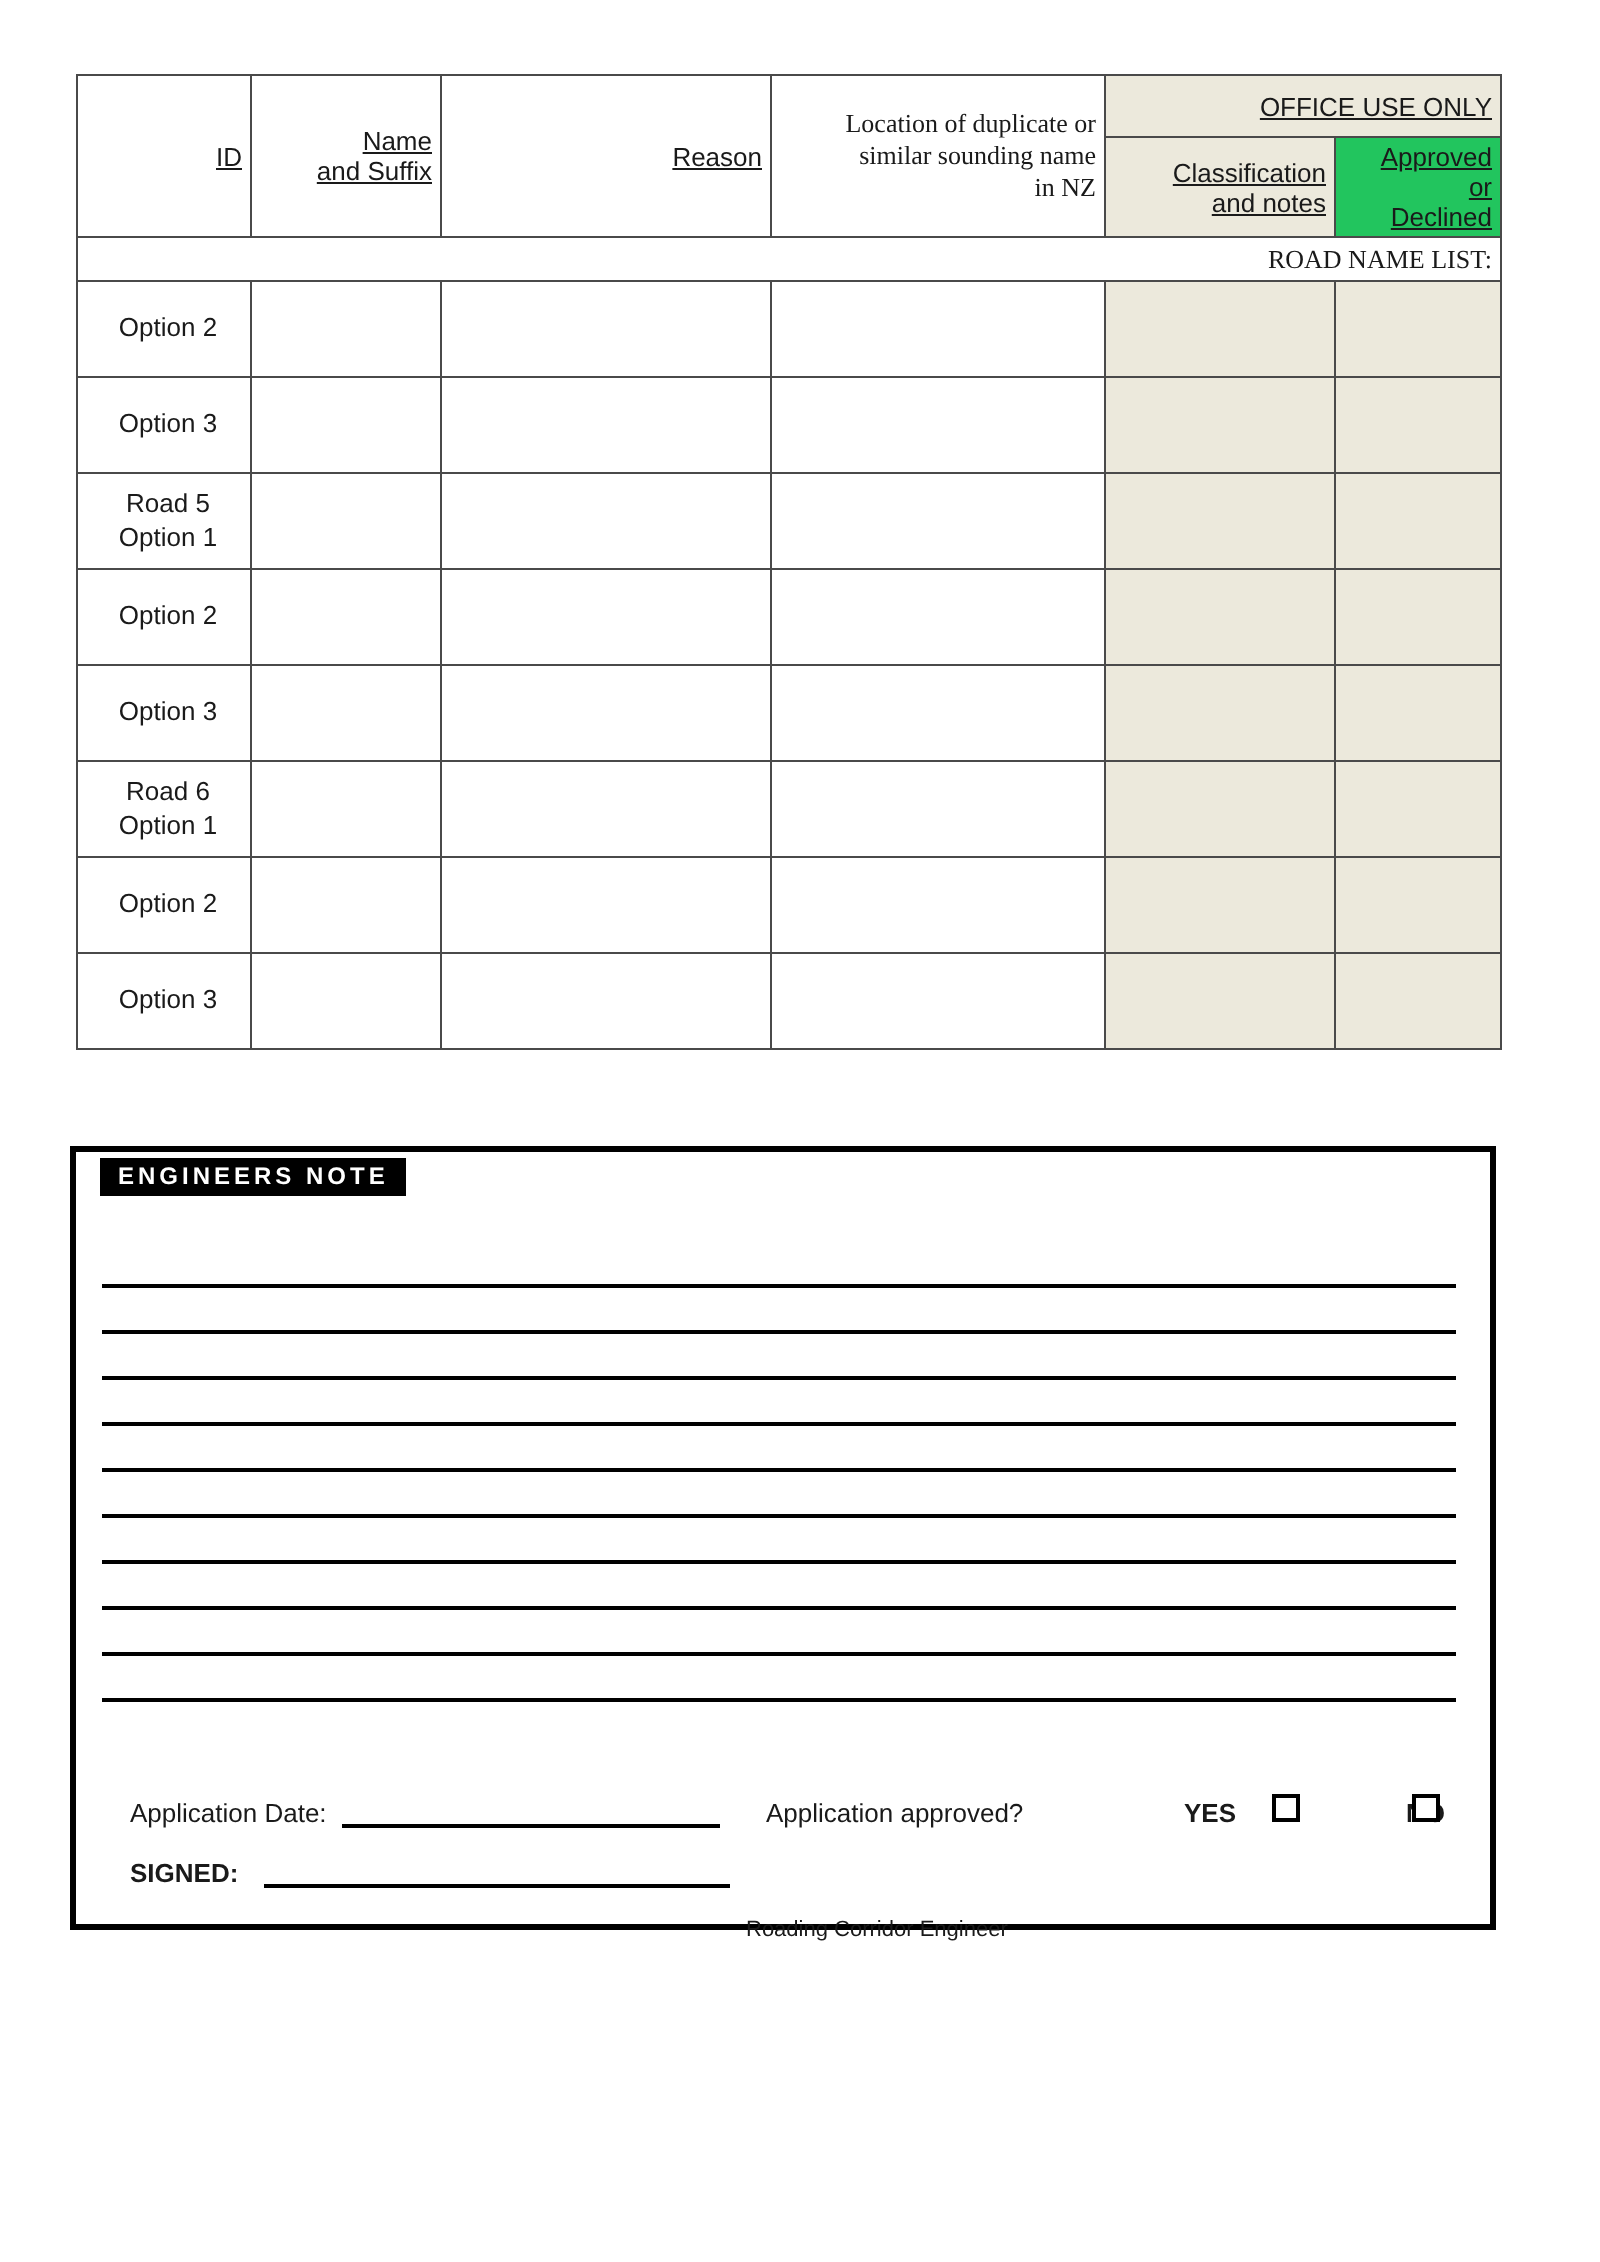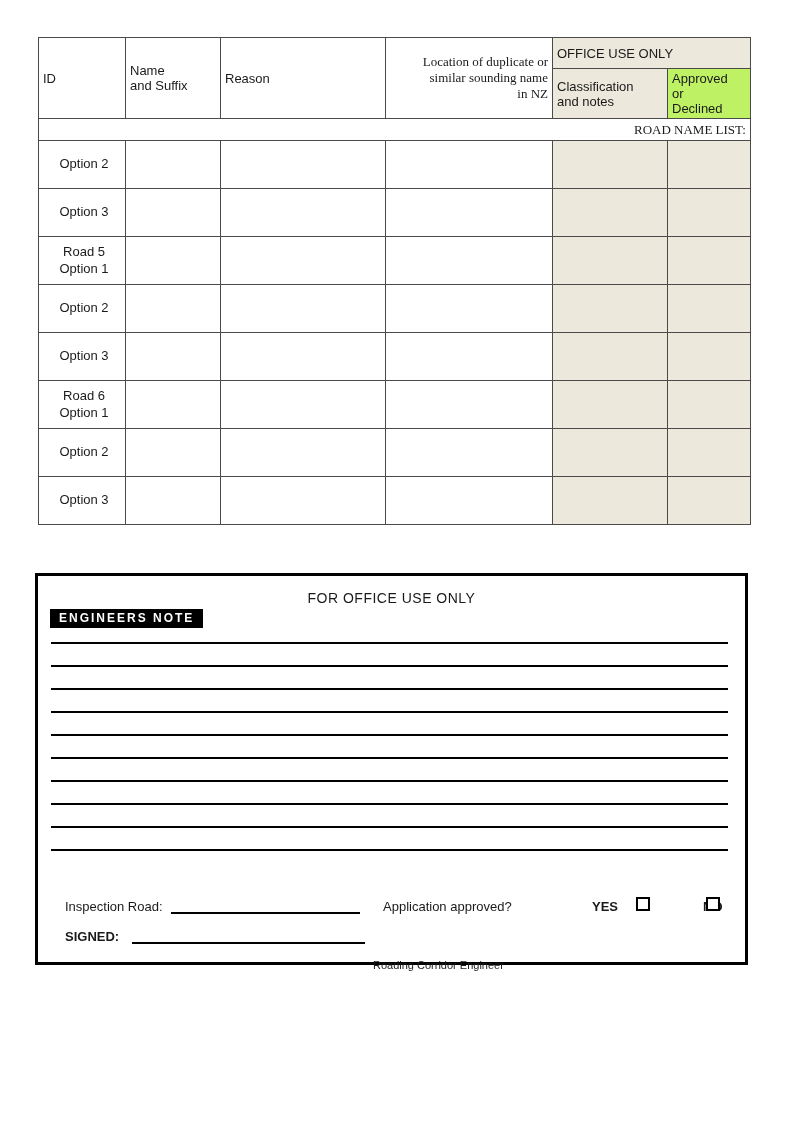--- a/index.html
+++ b/index.html
@@ -27,7 +27,7 @@
     padding: 2px 4px;
   }
   .road-table { border: 1px solid #1f1f1f; }
-  .ctr { text-align: left; }
+  .ctr { text-align: right; text-decoration: underline; }
   .leftpad { text-align: right; padding-left: 8px; font-family: Liberation Serif, serif; }
   .beige { background: #ece9dc; }
   tr.hdr-top td { height: 31px; }

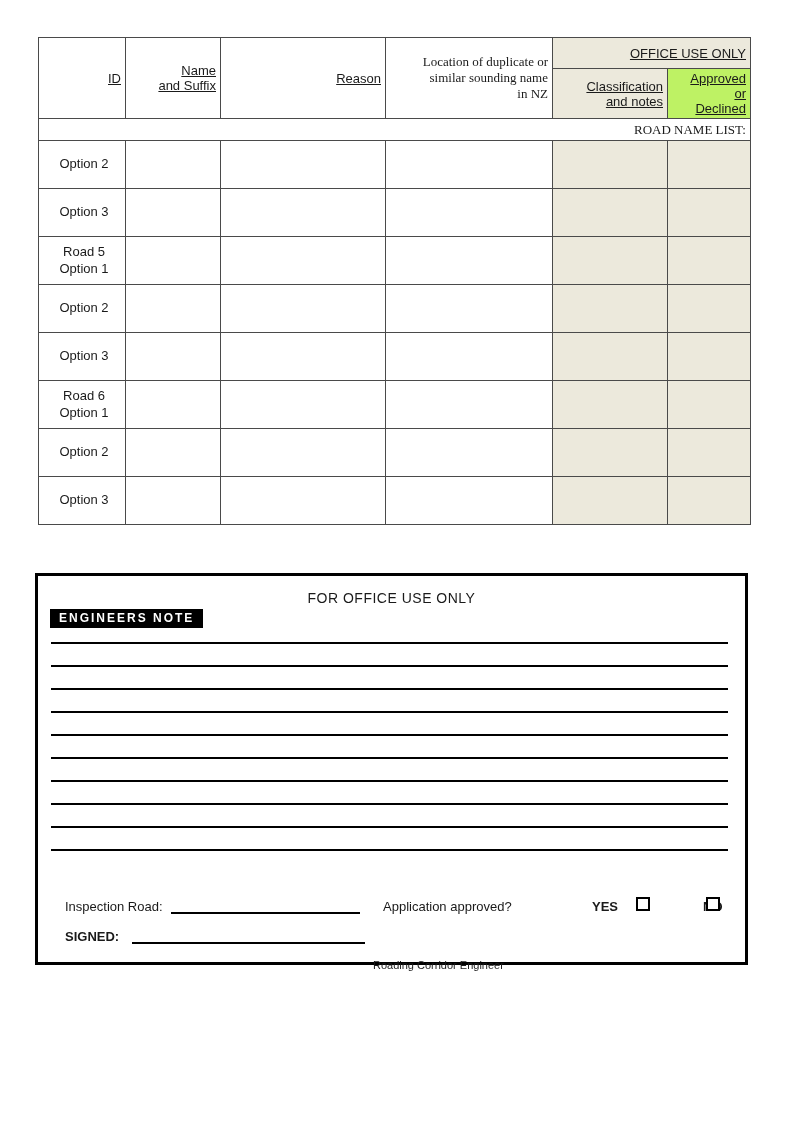--- a/index.html
+++ b/index.html
@@ -110,7 +110,7 @@
     <tr class="hdr-sub">
       <td class="ctr beige preline" style="background: rgb(236, 233, 220);">Classification
 and notes</td>
-      <td class="ctr beige preline" style="background: #bef264;">Approved
+      <td class="ctr beige preline" style="background: #22c55e;">Approved
 or
 Declined</td>
     </tr>

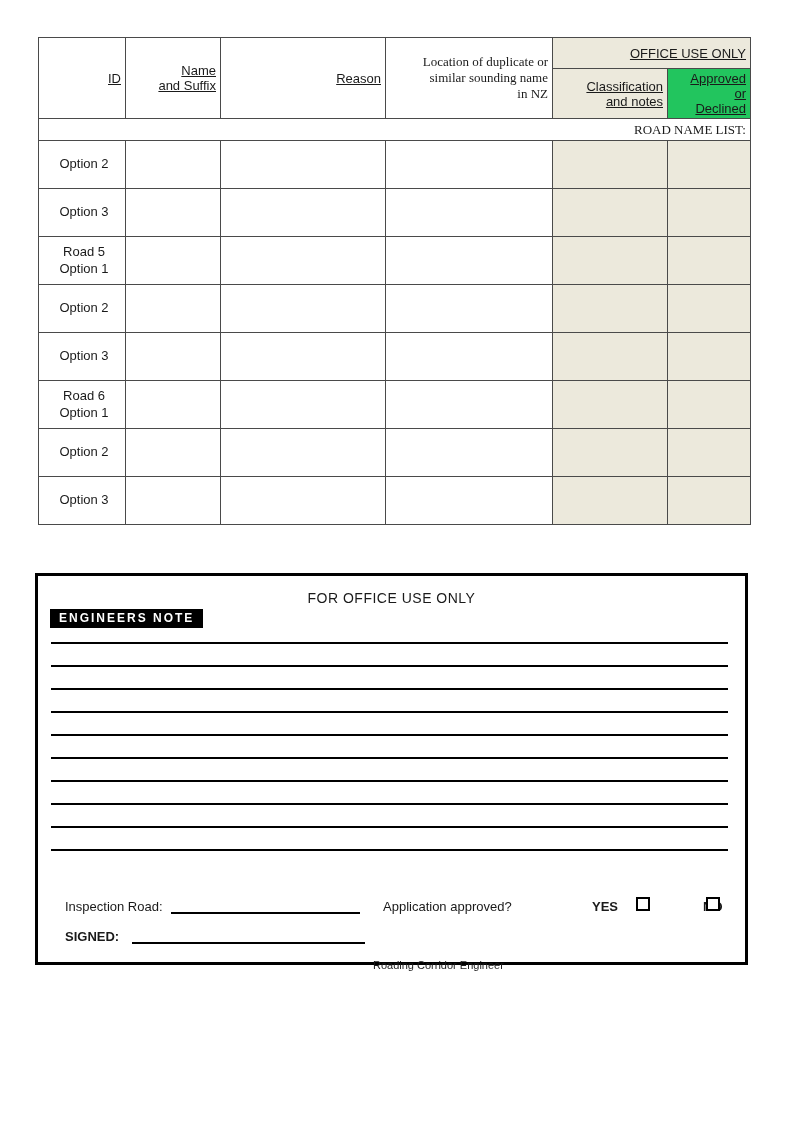--- a/index.html
+++ b/index.html
@@ -188,7 +188,6 @@
 </table>
 
 <div class="office-box">
-  <div class="office-box-title">FOR OFFICE USE ONLY</div>
   <div class="engineers-note">ENGINEERS NOTE</div>
 
   <div class="note-lines">

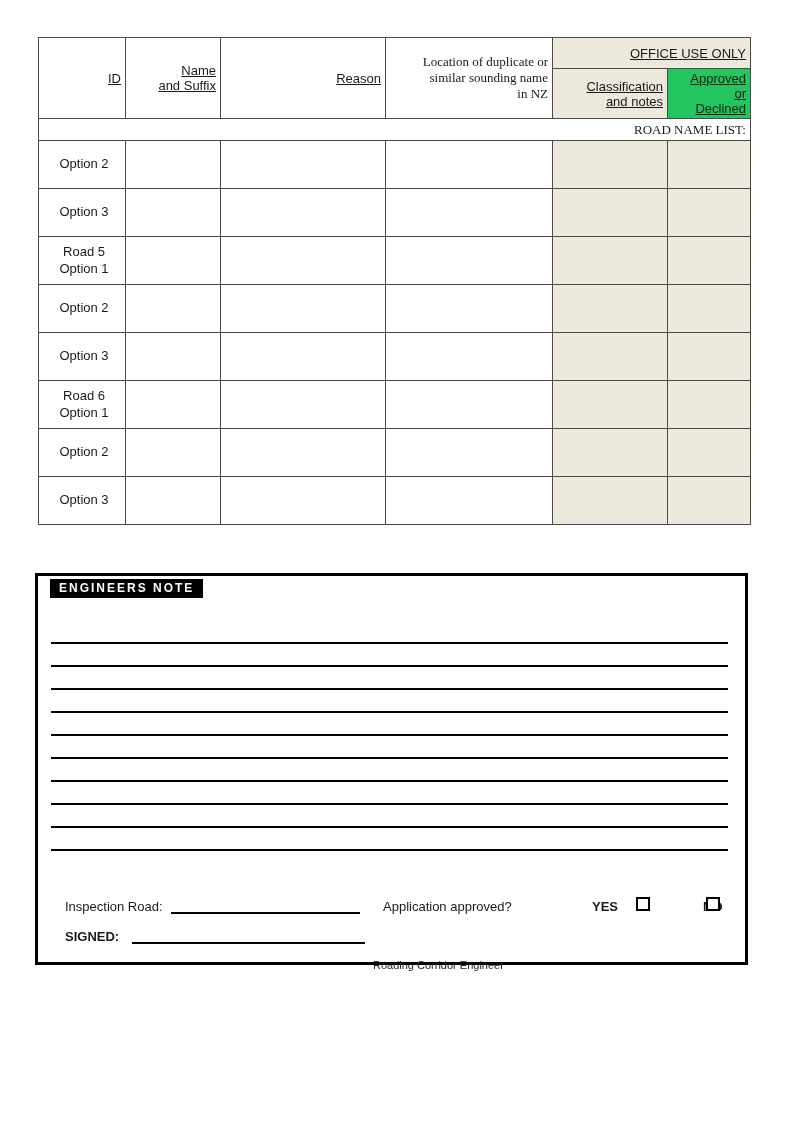--- a/index.html
+++ b/index.html
@@ -203,7 +203,7 @@
       <div class="note-line"></div>
     </div>
 
-  <span class="abs" style="left:27px; top:323px;">Inspection Road:</span>
+  <span class="abs" style="left:27px; top:323px;">Application Date:</span>
   <span class="field-line" style="left:133px; top:322px; width:189px;"></span>
   <span class="abs" style="left:345px; top:323px;">Application approved?</span>
   <span class="abs bold" style="left:554px; top:323px;">YES</span>

